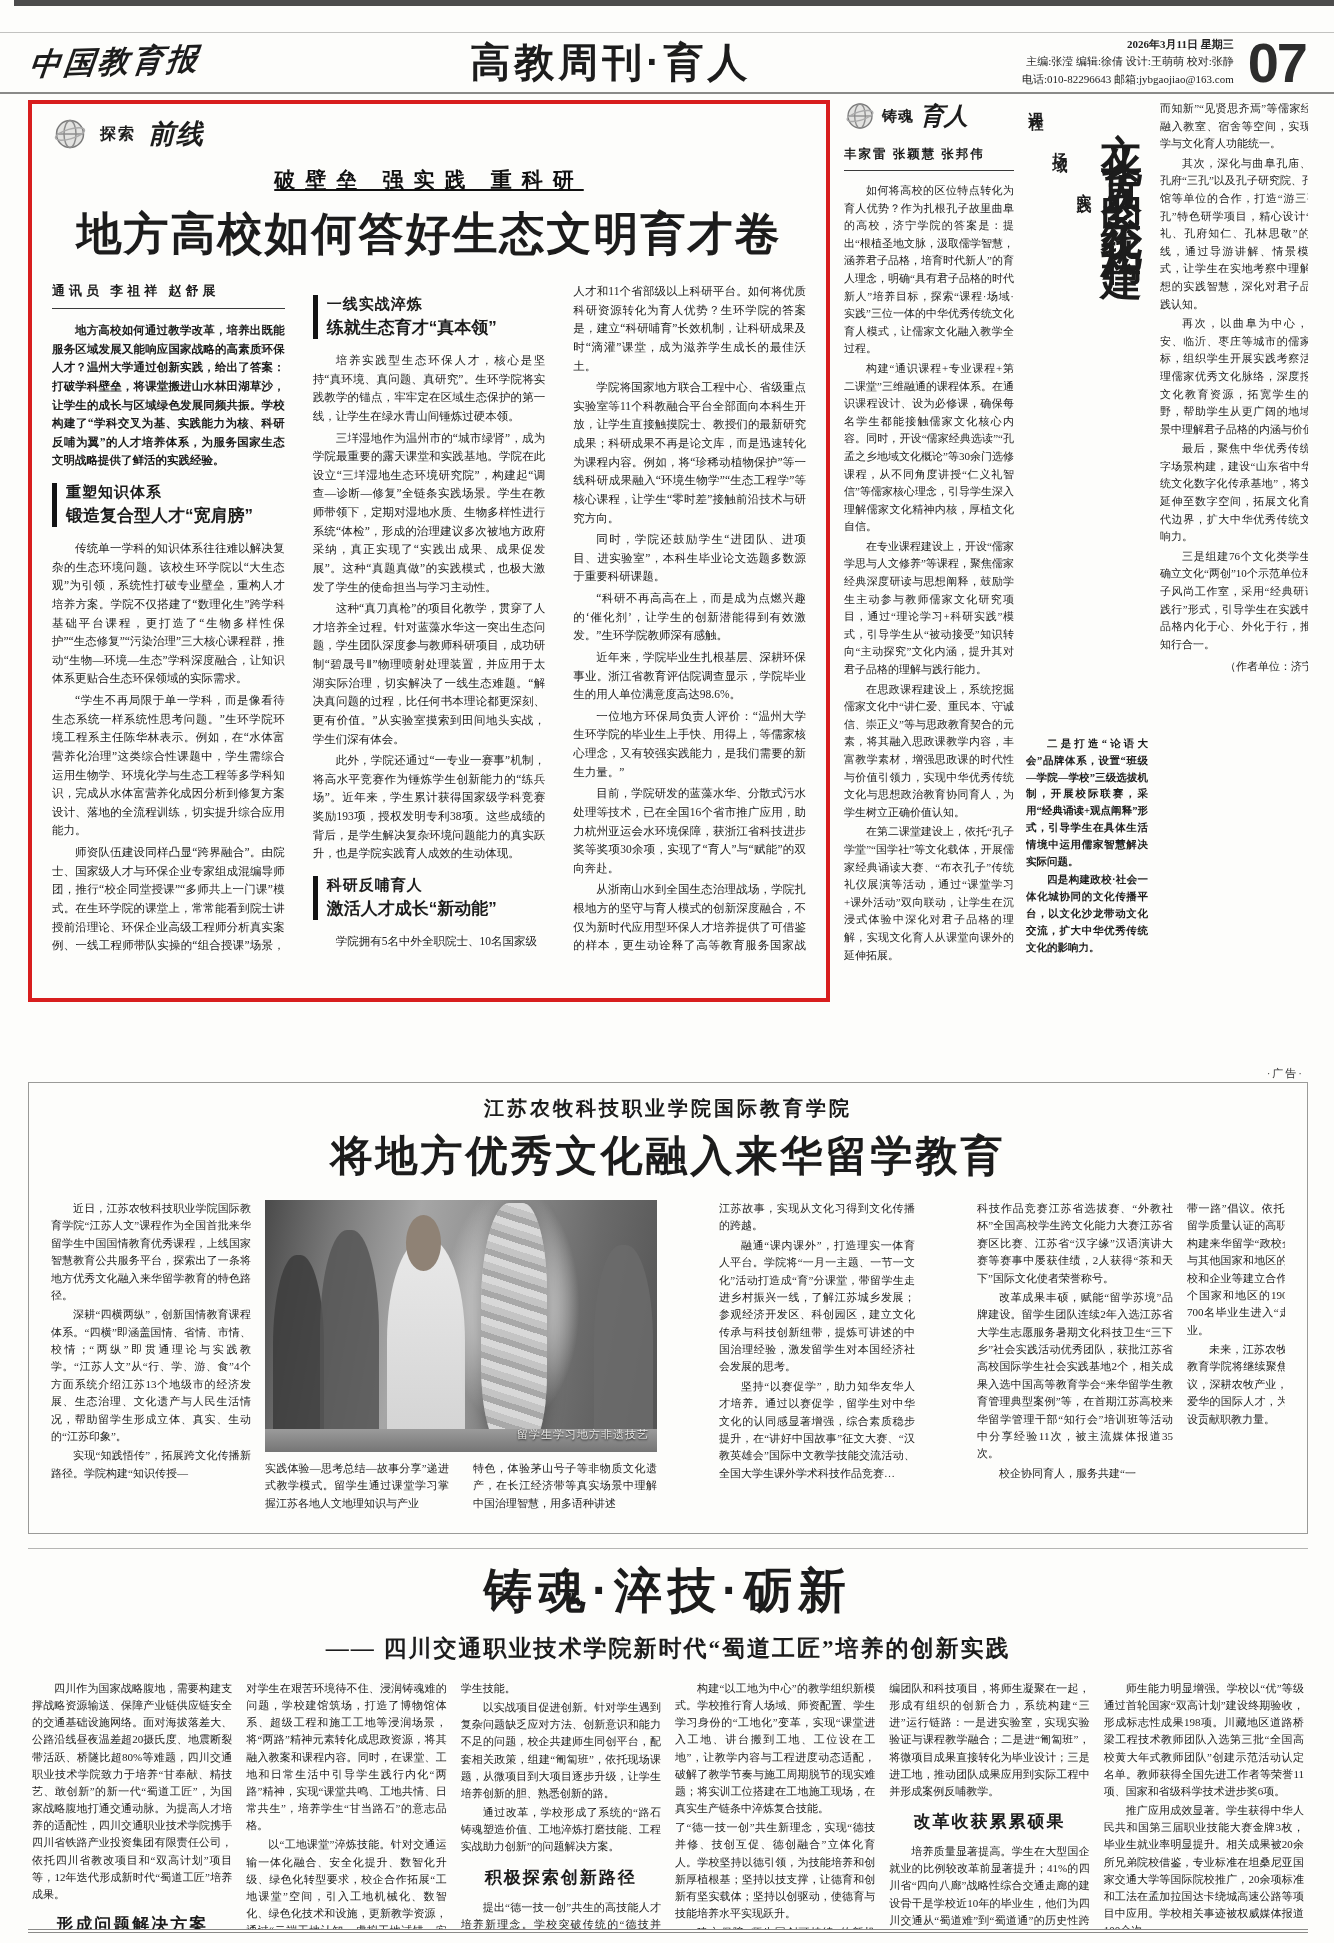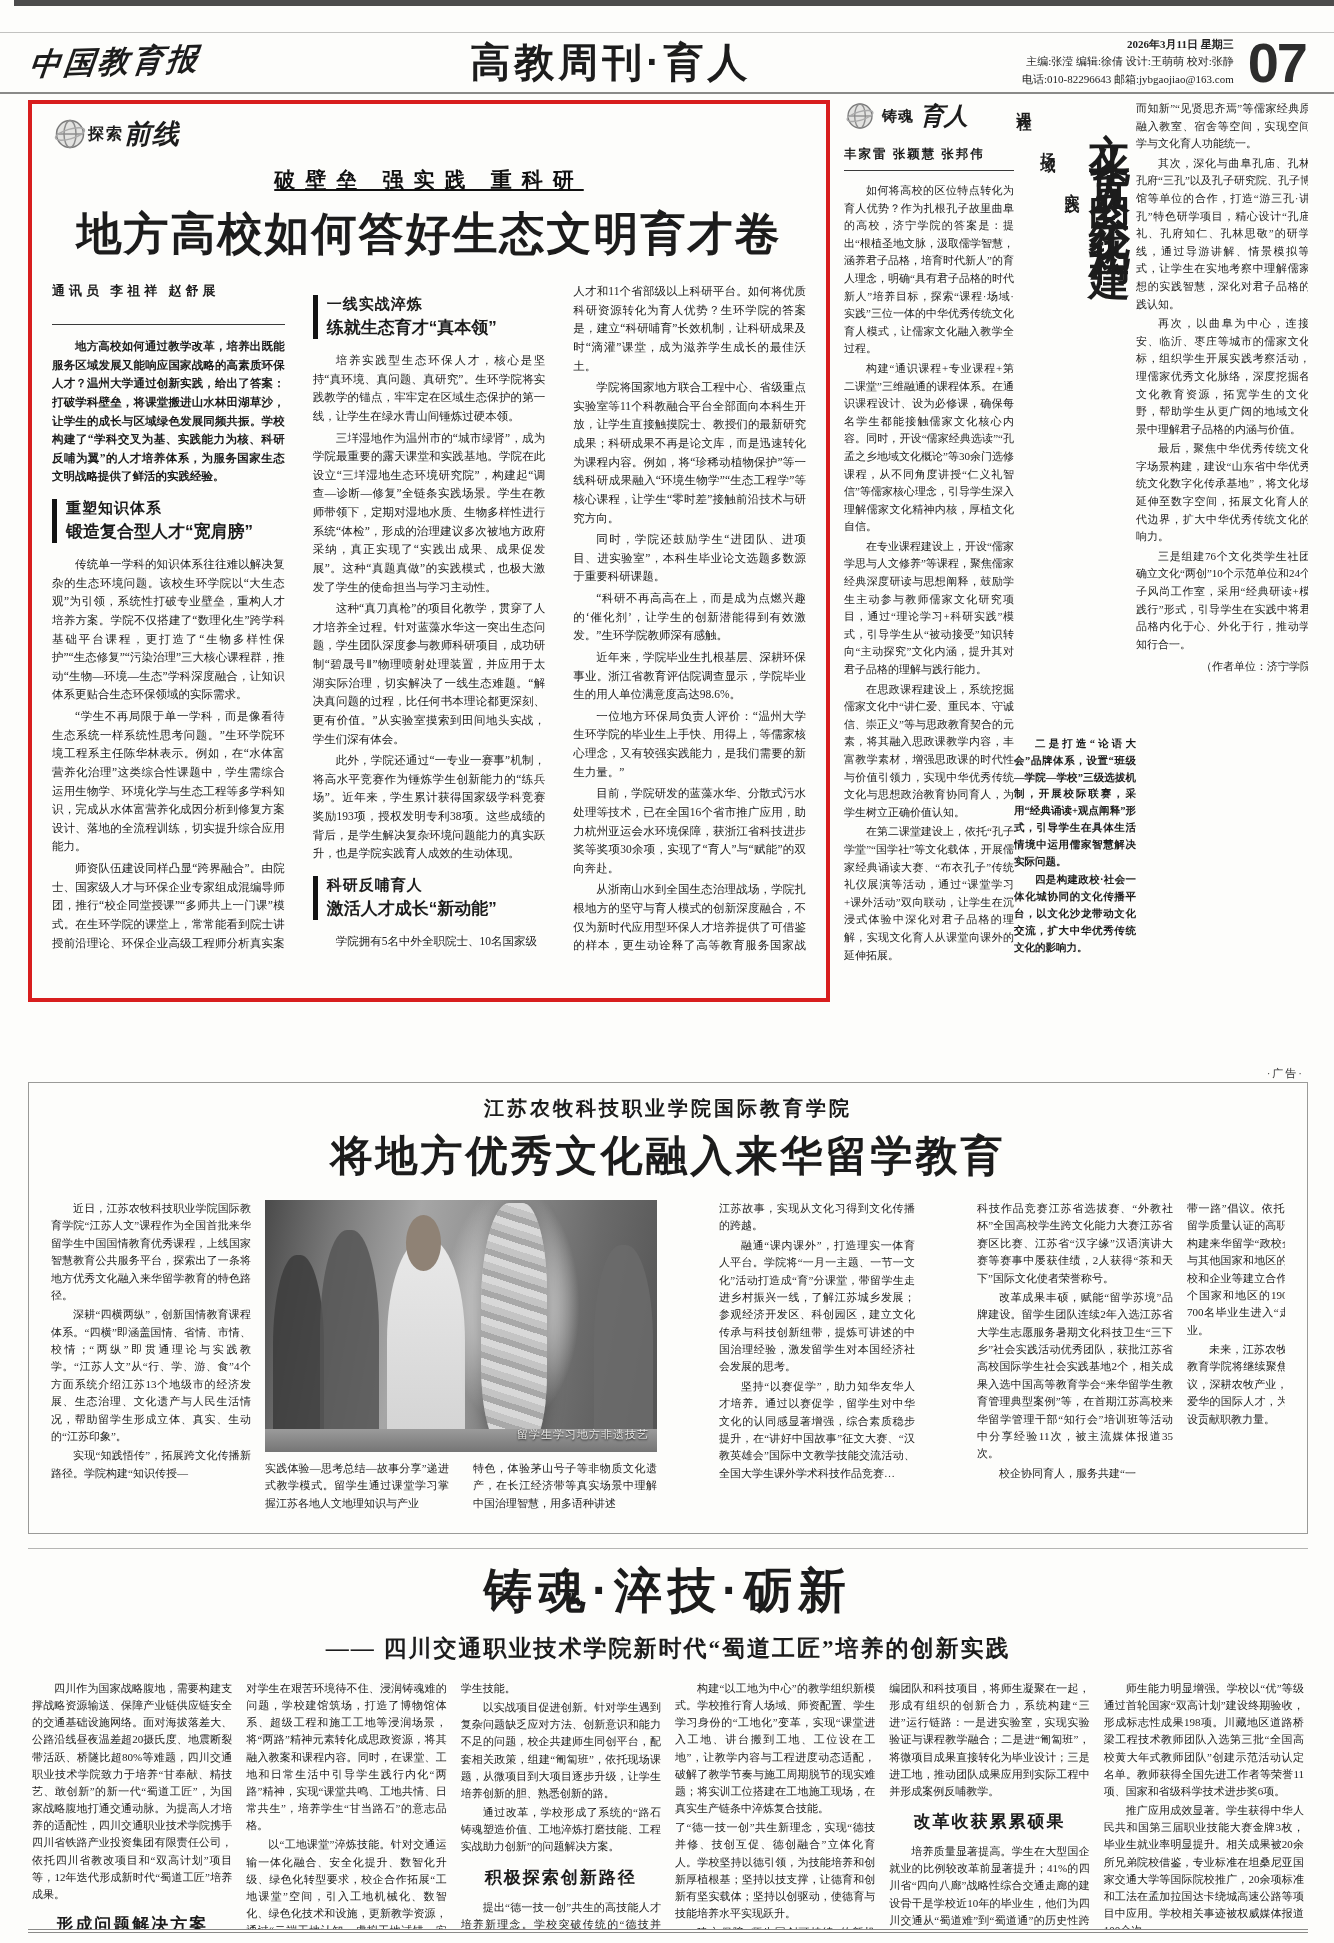--- a/index.html
+++ b/index.html
@@ -44,7 +44,7 @@
   .subhead .sh2 { font-size:17px; font-weight:800; font-family:"Liberation Sans", sans-serif; margin-top:2px; }
 
   
-  .culture { flex:1; display:flex; height:960px; overflow:hidden; }
+  .culture { flex:1; display:flex; gap:12px; height:960px; overflow:hidden; }
   .cul-colA { width:170px; flex:none; overflow:hidden; }
   .cul-mid  { width:122px; flex:none; display:flex; flex-direction:column; overflow:hidden; }
   .cul-colC { width:186px; flex:none; overflow:hidden; }

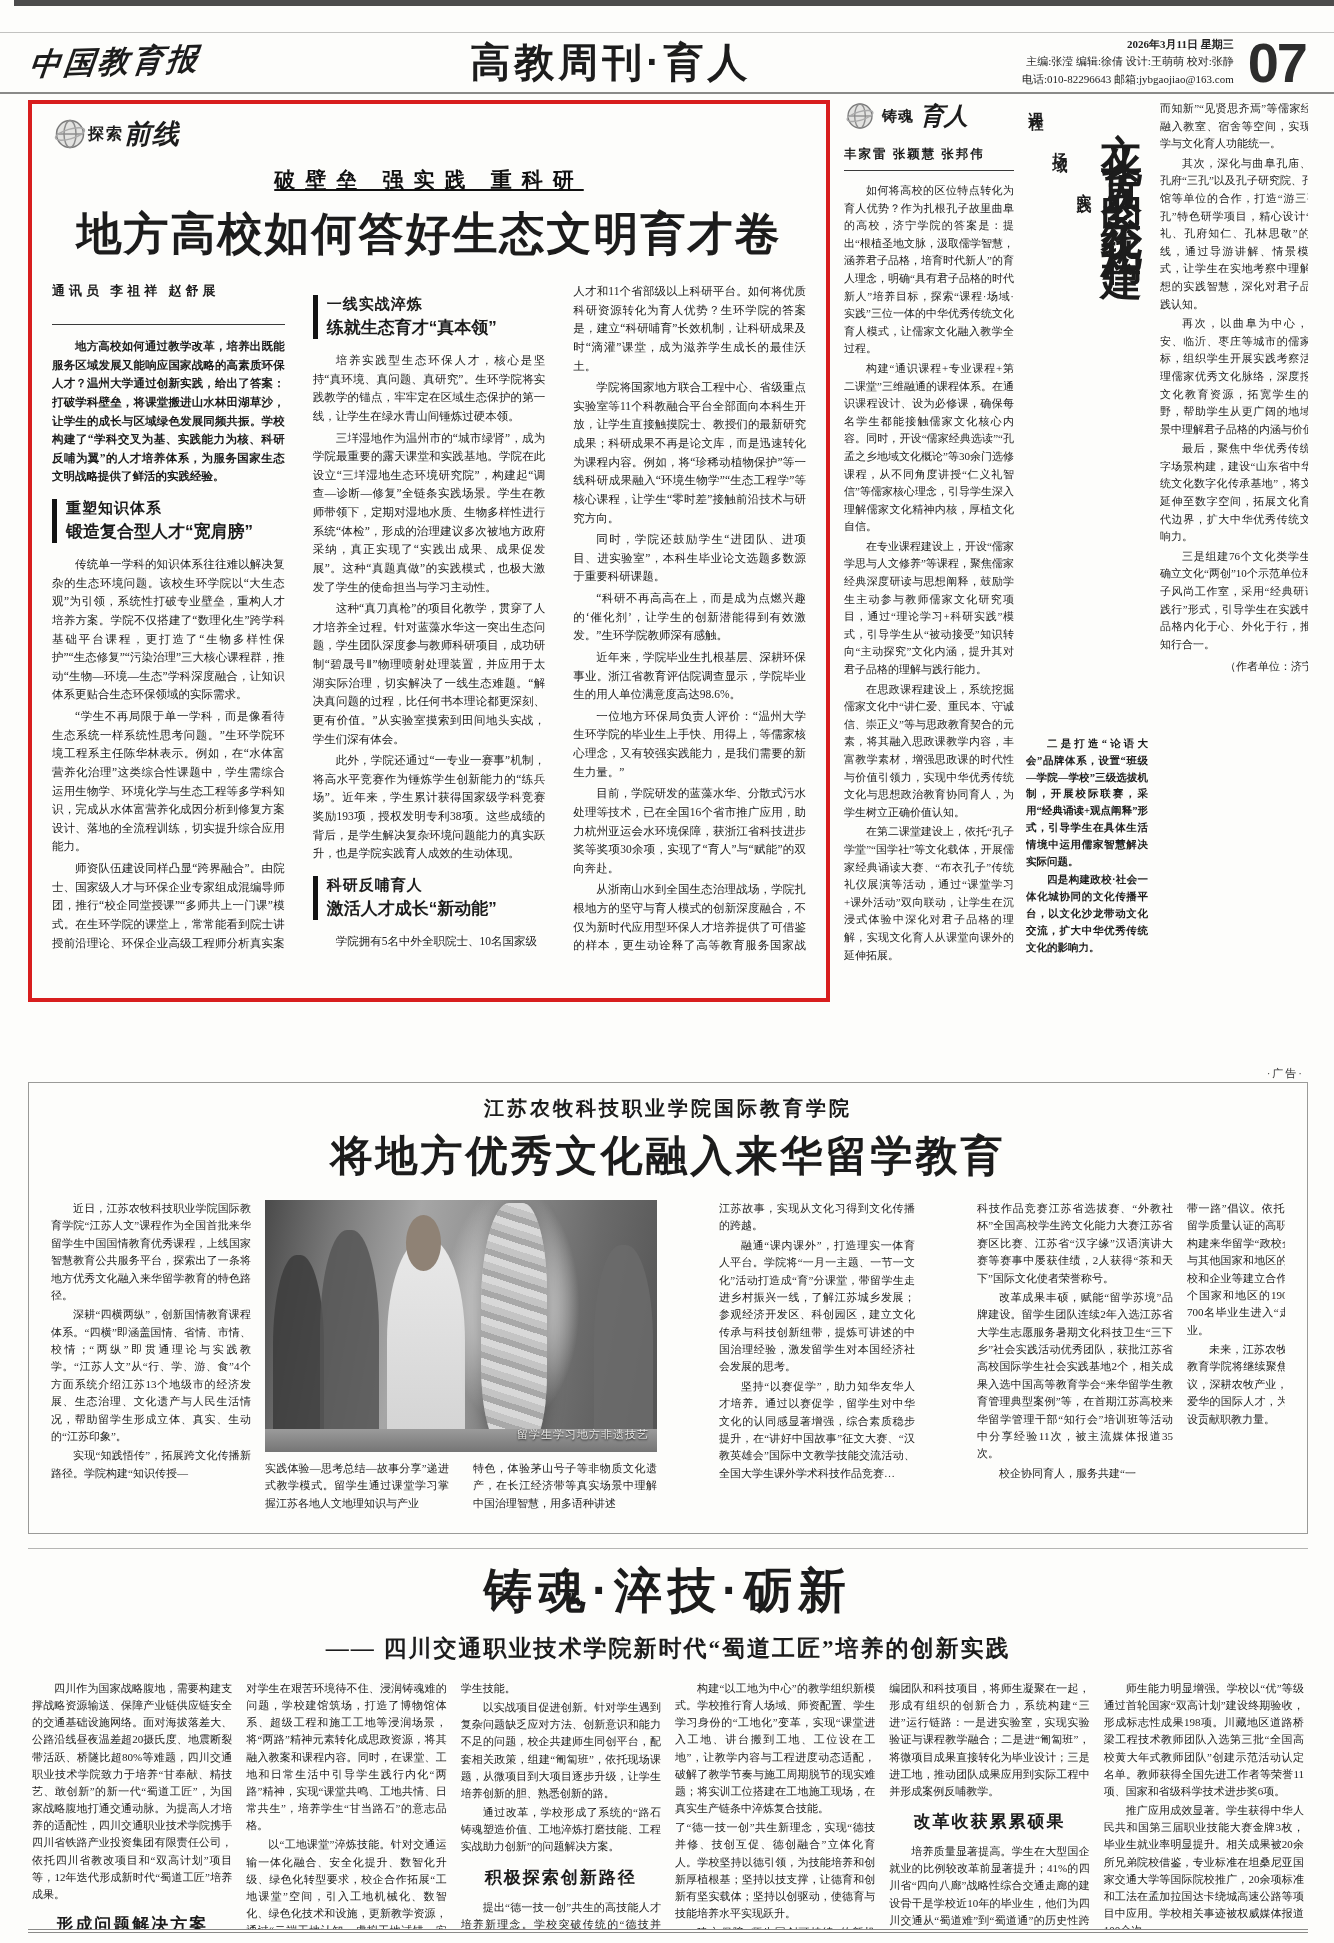--- a/index.html
+++ b/index.html
@@ -25,7 +25,7 @@
 
   
   .redbox { width:802px; height:902px; border:4px solid #d81e1e; padding:12px 20px 14px; overflow:hidden; }
-  .col-logo { display:flex; align-items:center; gap:0; }
+  .col-logo { display:flex; align-items:center; gap:12px; }
   .col-logo .t1 { font-size:16px; font-weight:700; letter-spacing:2px; }
   .col-logo .t2 { font-size:27px; font-weight:900; font-style:italic; letter-spacing:1px; }
   .kicker { text-align:center; font-size:21px; font-weight:700; letter-spacing:10px; margin-top:14px;

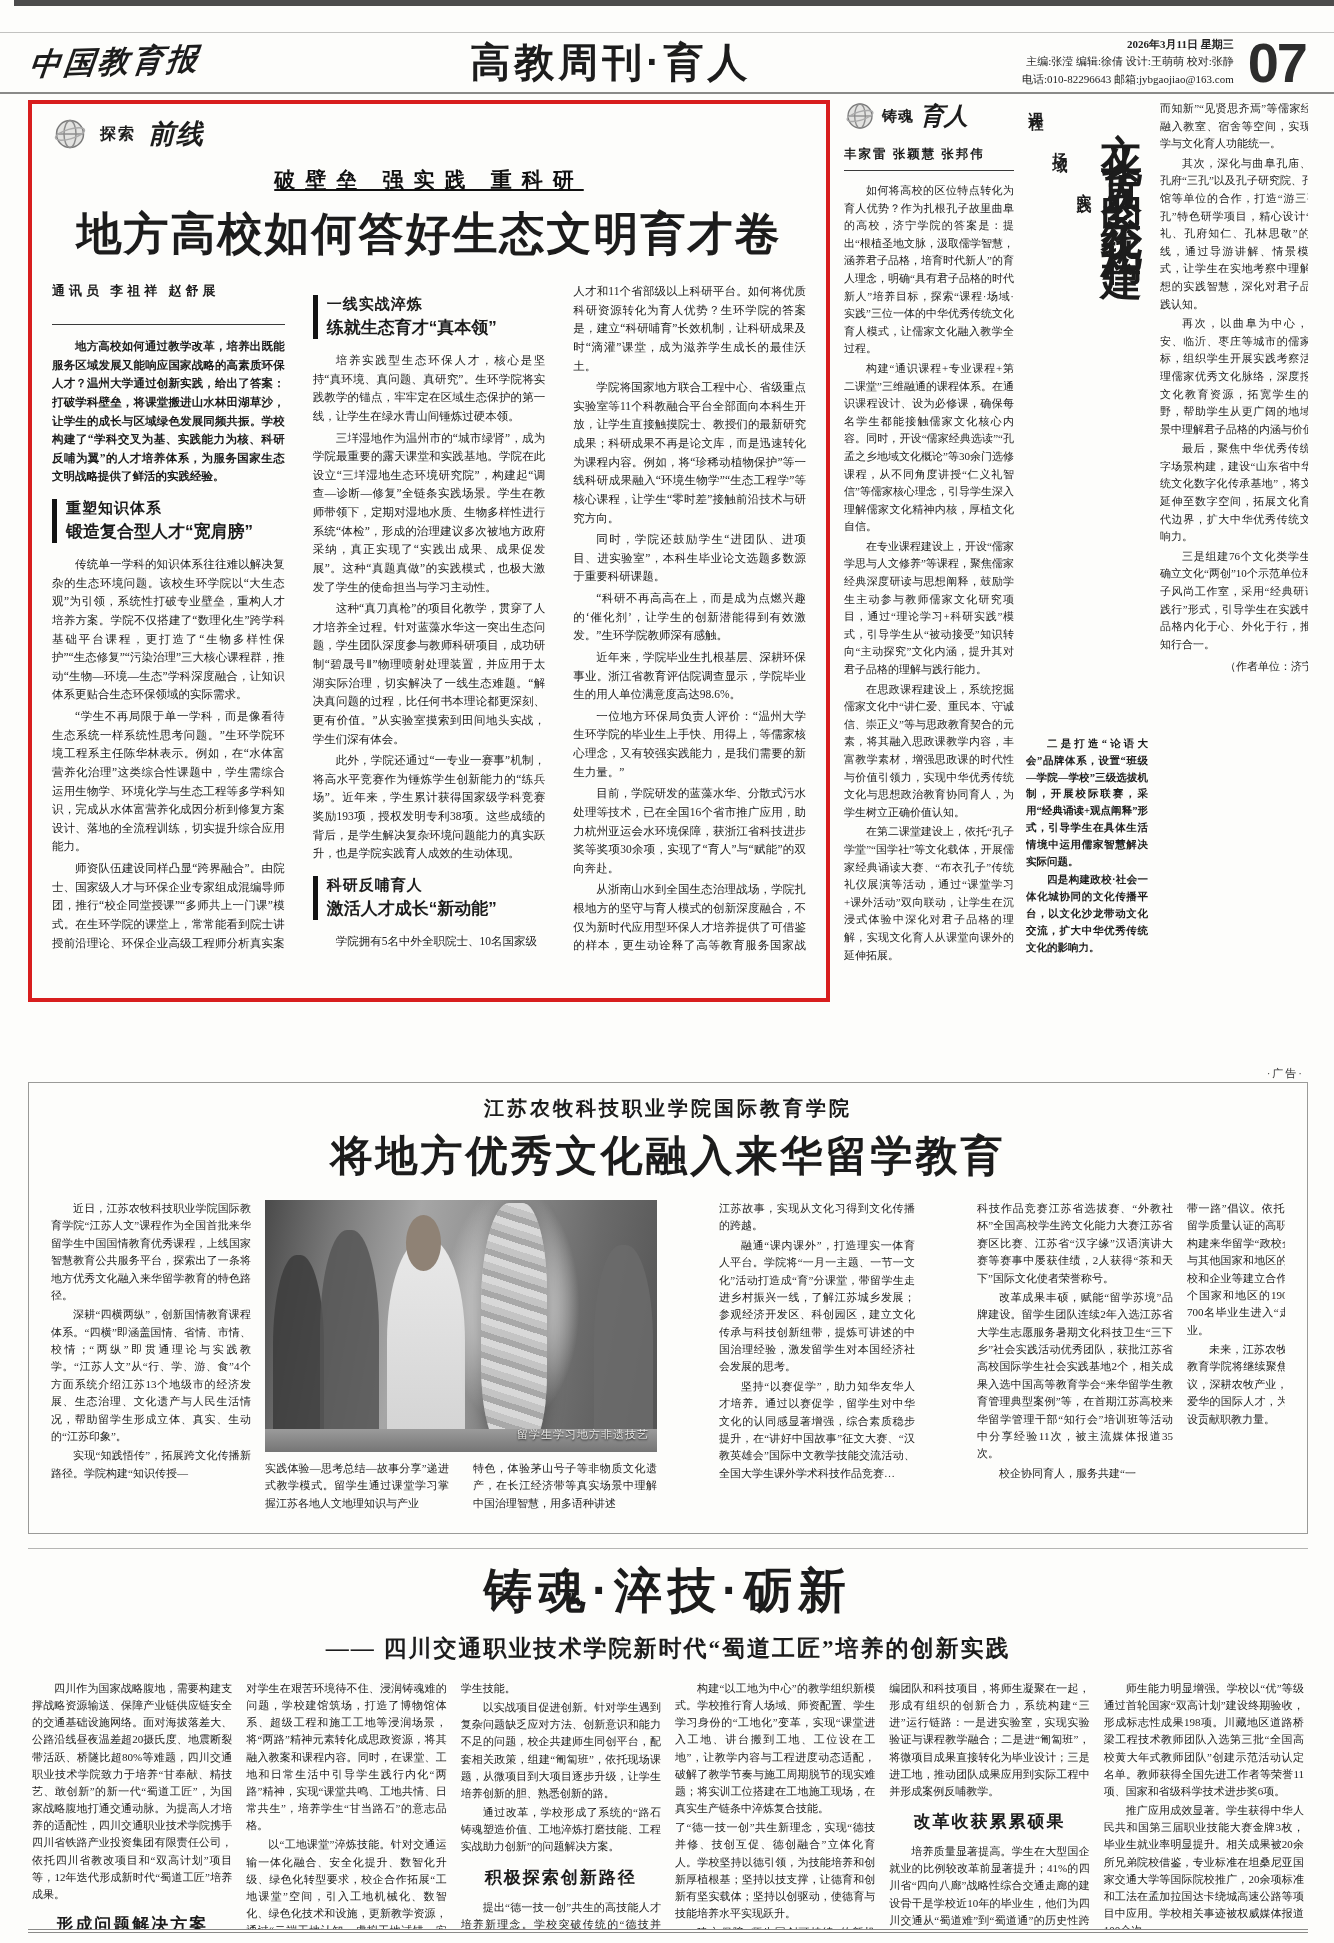--- a/index.html
+++ b/index.html
@@ -34,7 +34,7 @@
               font-weight:900; letter-spacing:2px; margin:10px 0 18px; white-space:nowrap; }
   .eco-cols { display:flex; gap:28px; height:670px; overflow:hidden; }
   .eco-col { flex:1; overflow:hidden; }
-  .byline { font-size:13px; font-weight:700; letter-spacing:4px; padding-bottom:24px; margin-bottom:12px;
+  .byline { font-size:13px; font-weight:700; letter-spacing:4px; padding-bottom:8px; margin-bottom:12px;
             border-bottom:1px solid #3a3a3a; }
   .p { font-size:11.5px; line-height:1.62; text-align:justify; text-indent:2em; margin-bottom:3px; }
   .p.lead { font-weight:700; }

